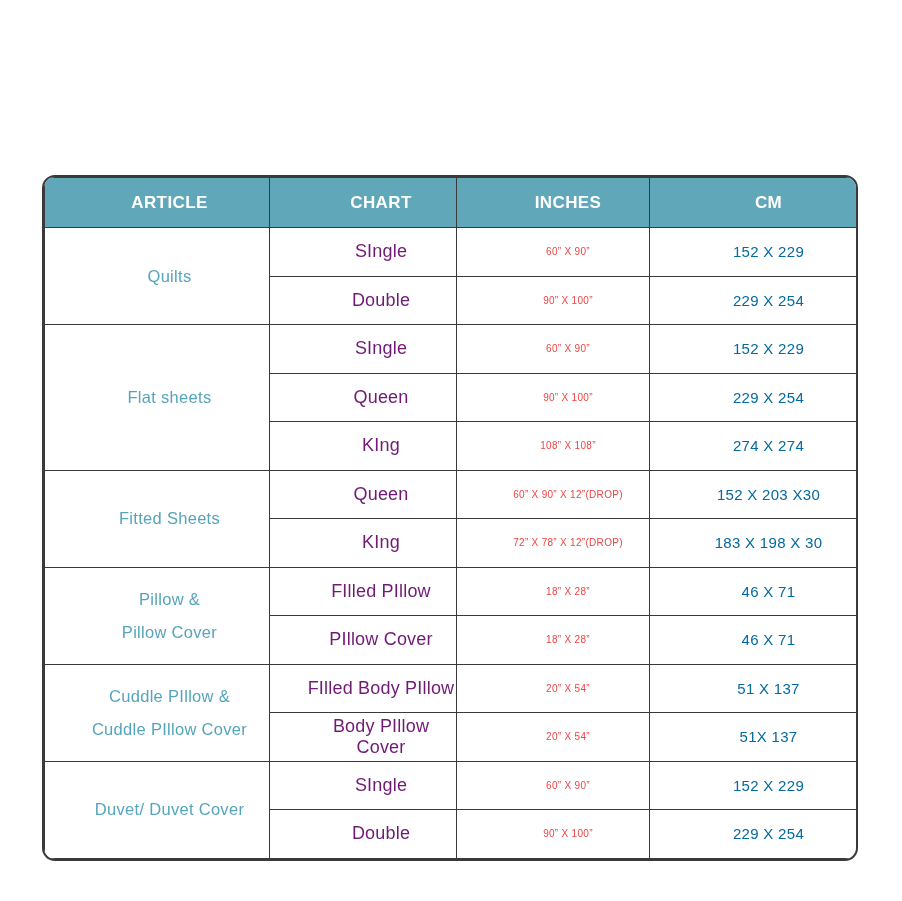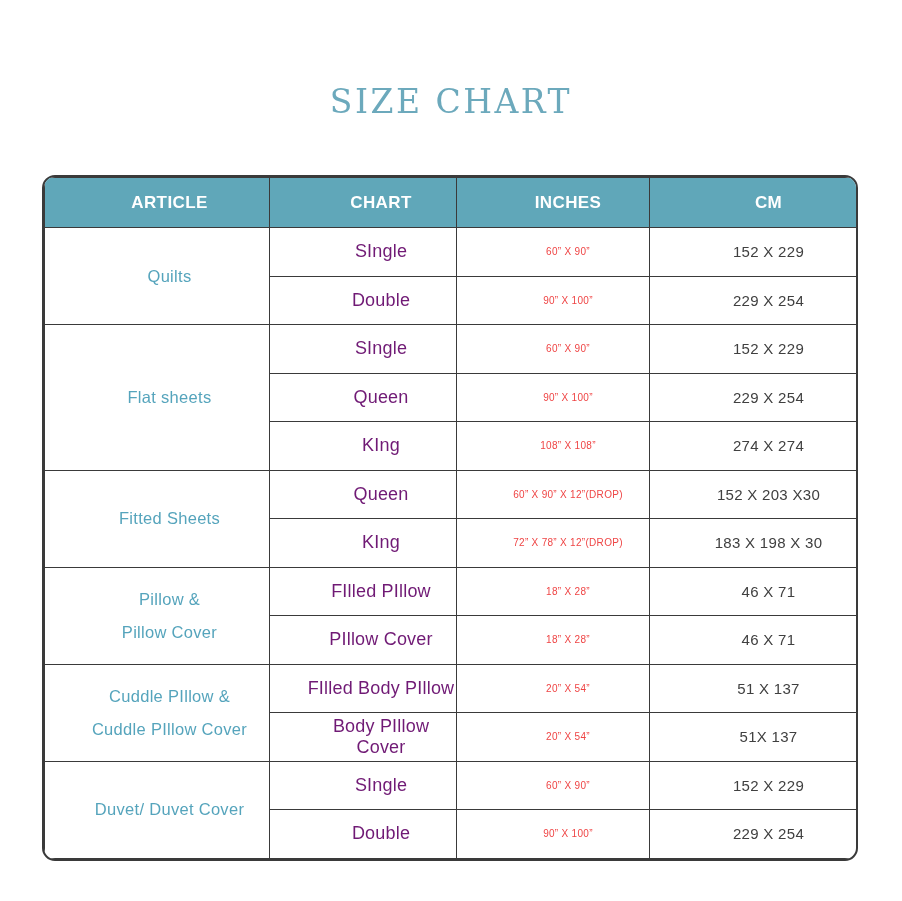--- a/index.html
+++ b/index.html
@@ -87,7 +87,6 @@
 <body>
 
 <div class="page">
-  <div class="title">SIZE CHART</div>
 
   <div class="table-wrap">
     <table>

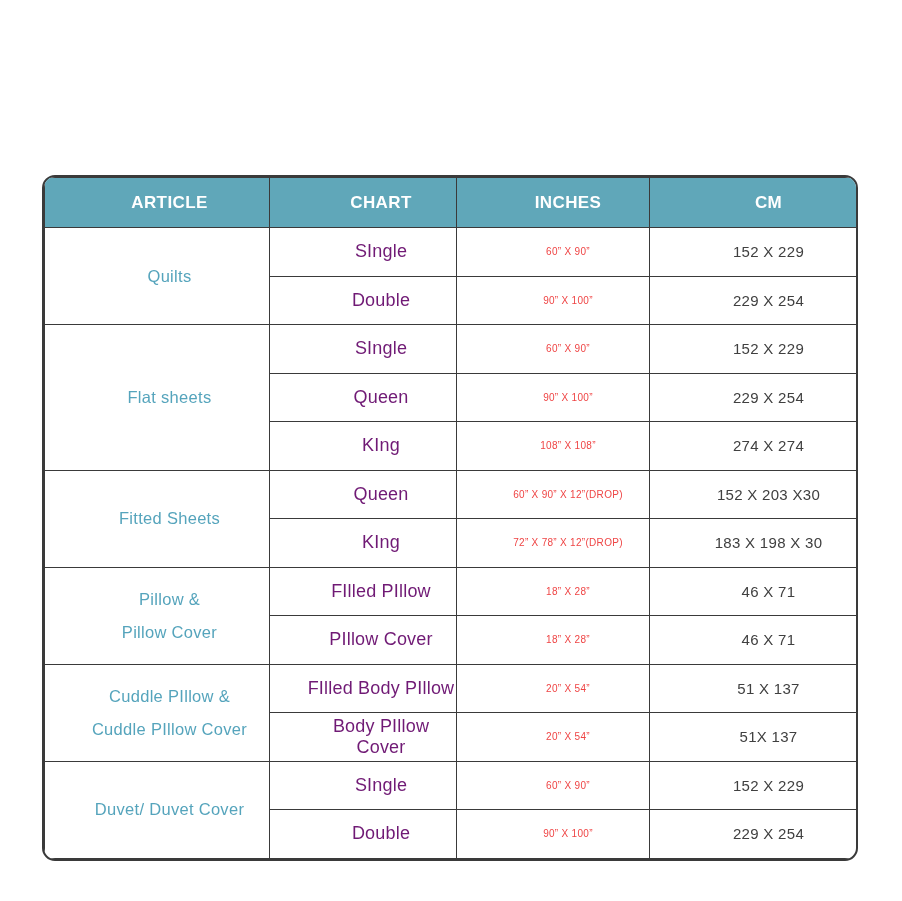--- a/index.html
+++ b/index.html
@@ -81,7 +81,7 @@
 
   td.size-cell   { padding-left: 36px; font-size: 18px; color: #701a75; letter-spacing: 0.2px; }
   td.inches-cell { padding-left: 30px; font-size: 10px; color: #ef4444; letter-spacing: 0.3px; }
-  td.cm-cell     { padding-left: 31px; font-size: 15px; color: #404040; letter-spacing: 0.3px; }
+  td.cm-cell     { padding-left: 31px; font-size: 15px; color: #0369a1; letter-spacing: 0.3px; }
 </style>
 </head>
 <body>

